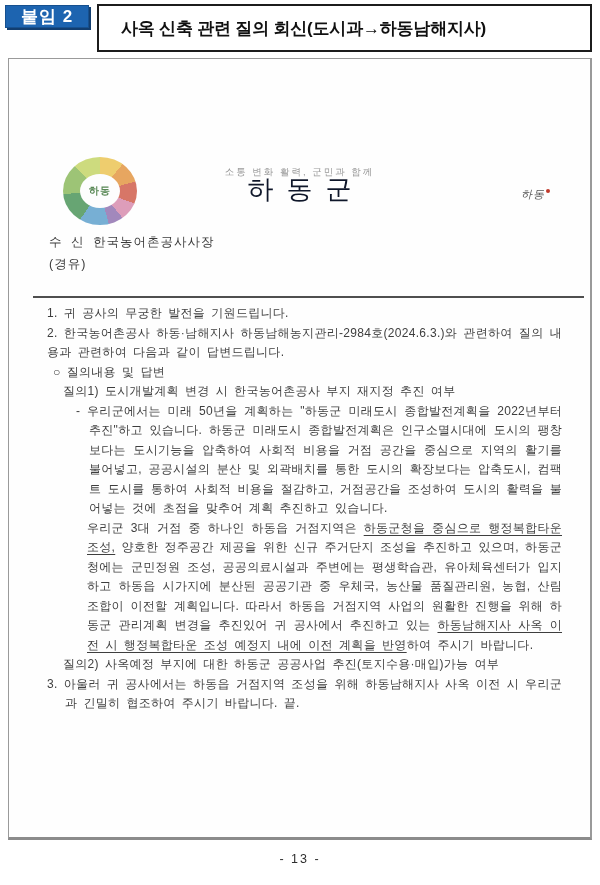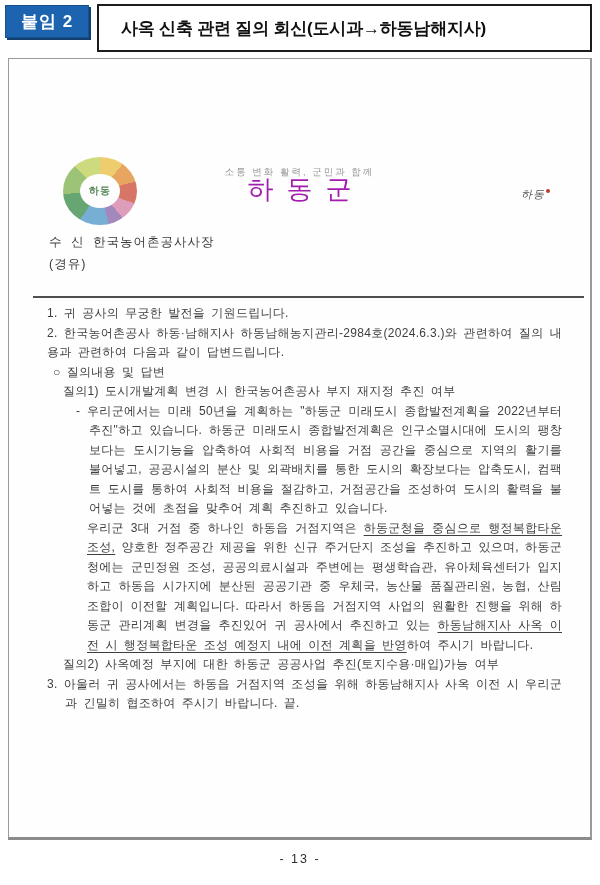--- a/index.html
+++ b/index.html
@@ -15,7 +15,7 @@
   
   .hdr-badge {
     position:absolute; left:5px; top:5px;
-    width:84px; height:33px;
+    width:84px; height:23px;
     background:#1d64b0;
     border:1px solid #16508f;
     box-shadow:2px 2px 0 #123e70;

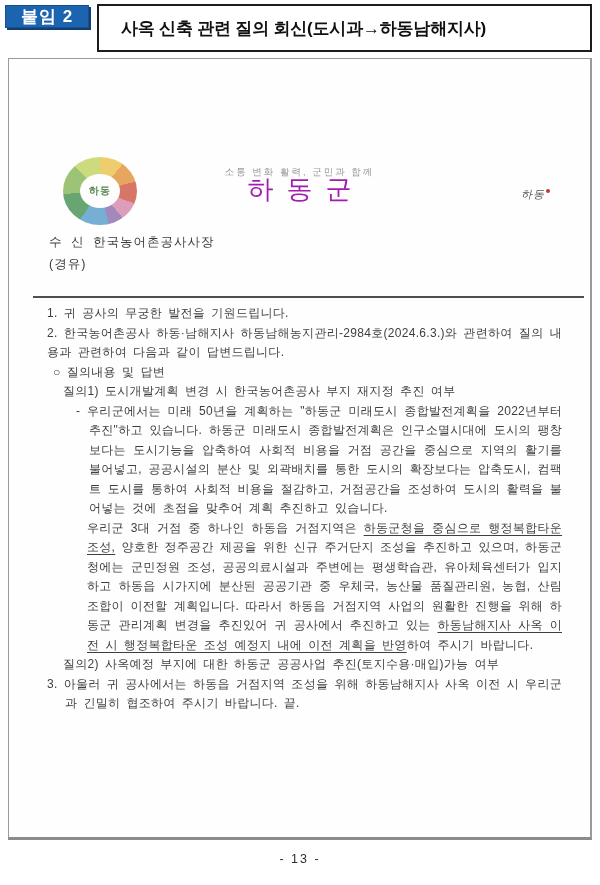--- a/index.html
+++ b/index.html
@@ -64,7 +64,7 @@
   }
   .org-name {
     position:absolute; top:113px; left:0; right:0;
-    text-align:center; font-size:26px; color:#a21caf;
+    text-align:center; font-size:26px; color:#0f172a;
     letter-spacing:13px; text-indent:13px; font-weight:500;
   }
   .brand-mark {

